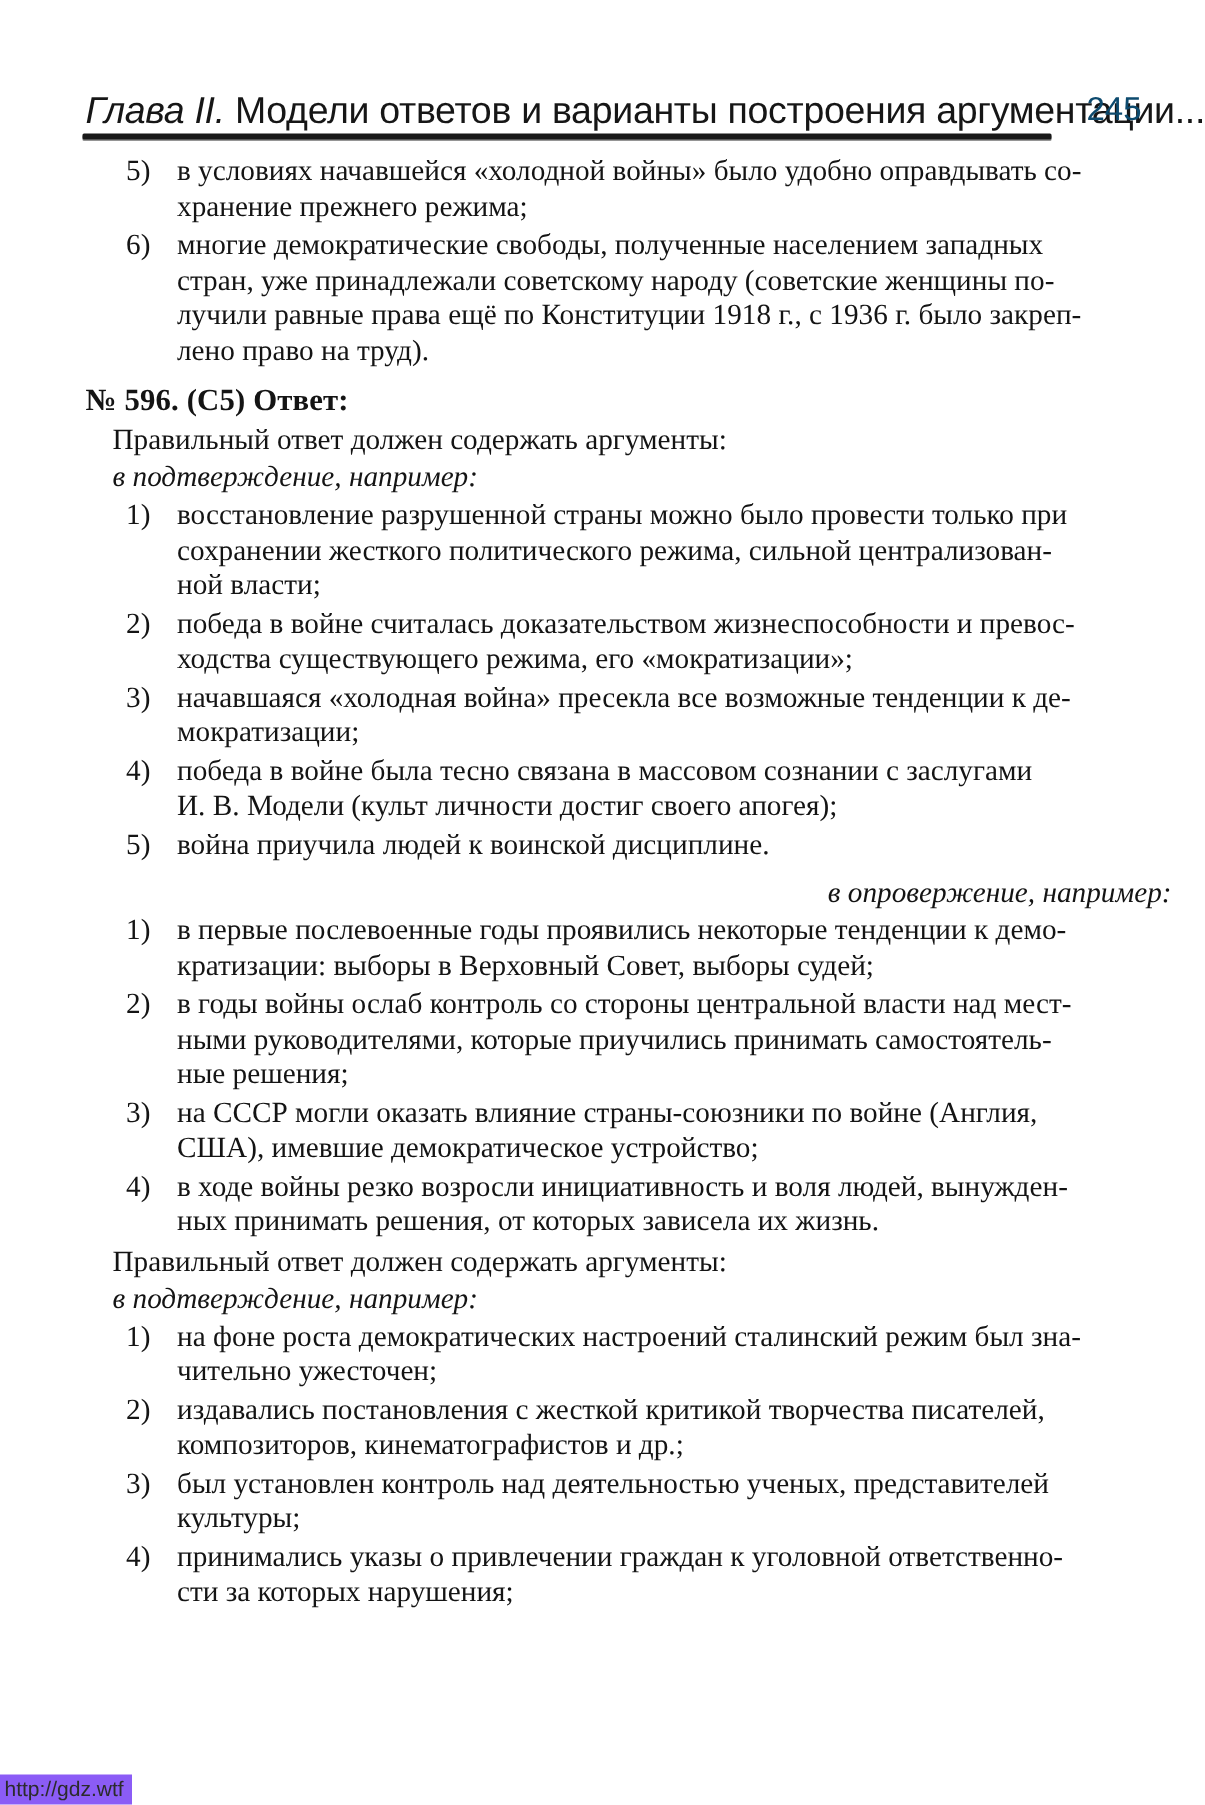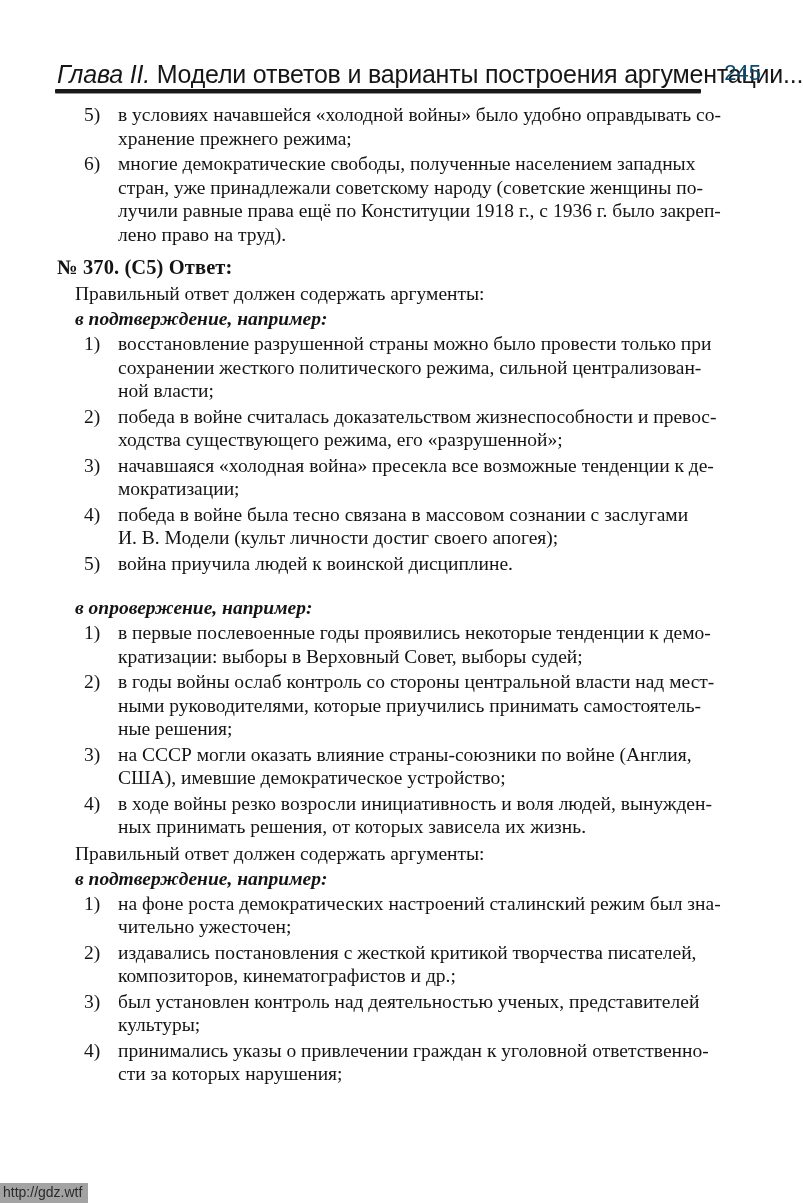--- a/index.html
+++ b/index.html
@@ -86,7 +86,7 @@
     </div>
 
     <div class="sec-321">
-      <div class="sec-head">№ 370. (С5) Ответ:</div>
+      <div class="sec-head">№ 596. (С5) Ответ:</div>
       <div class="lead">Правильный ответ должен содержать аргументы:</div>
       <div class="label">в подтверждение, например:</div>
 

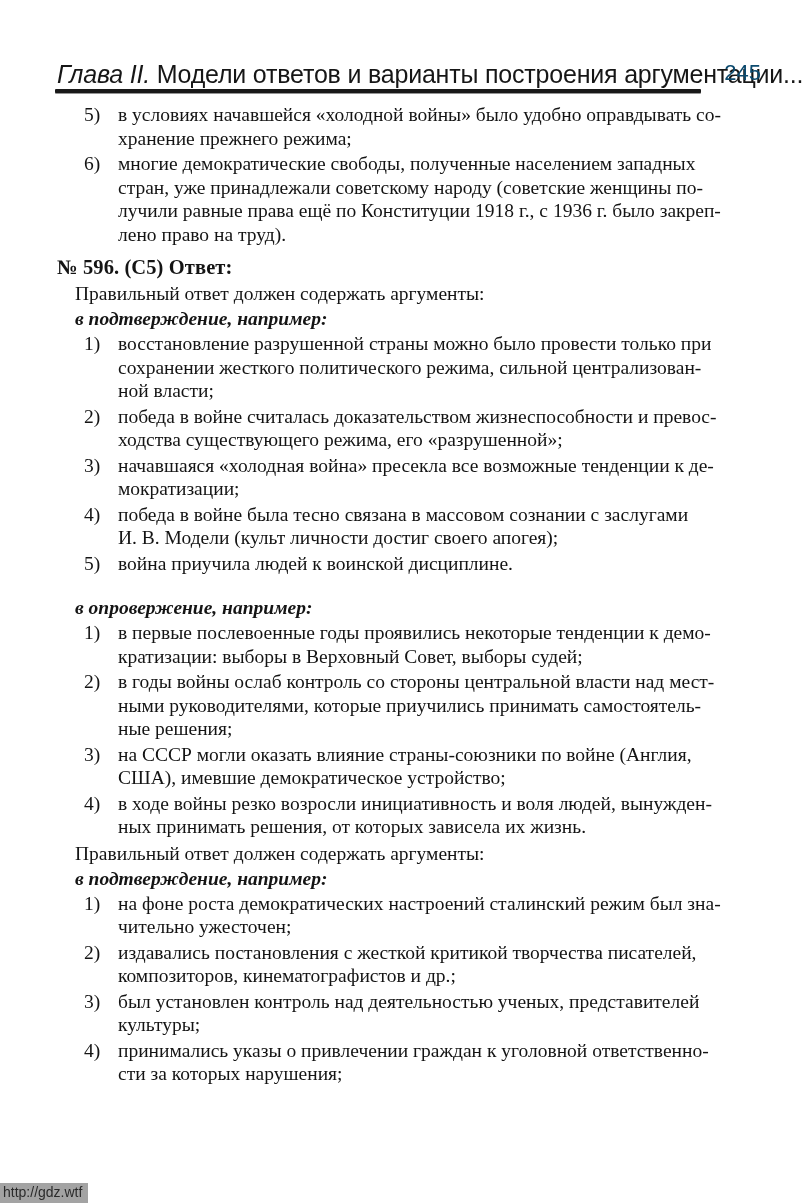--- a/index.html
+++ b/index.html
@@ -46,7 +46,7 @@
     line-height:25px; letter-spacing:0.1px;
   }
   .lead  { padding-left:18px; line-height:25px;font-family:Liberation Serif, serif; }
-  .label { padding-left:18px; line-height:25px; font-weight:bold; font-style:italic; margin-bottom:1px; }
+  .label { padding-left:18px; line-height:25px; font-weight:normal; font-style:italic; margin-bottom:1px; }
   .label.contra { margin-top:20px; }
   .sec-322 .sec-head { margin-top:12px; }
 

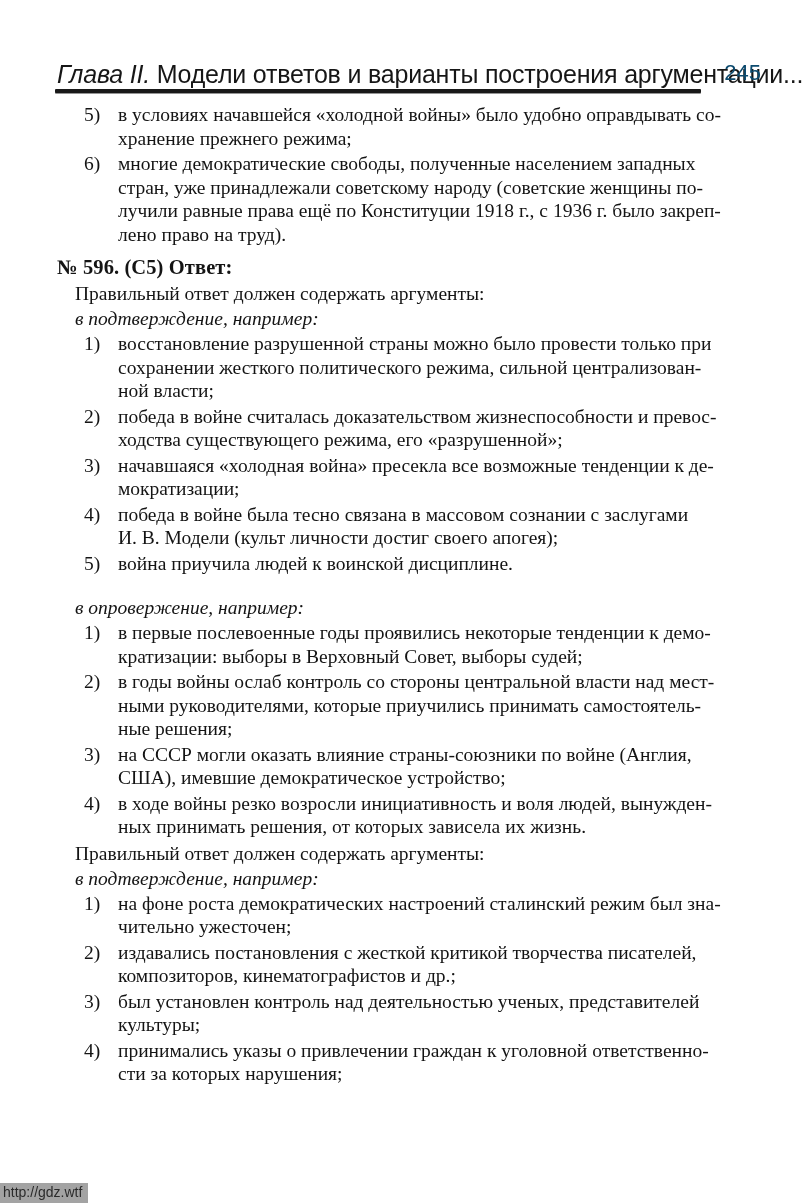--- a/index.html
+++ b/index.html
@@ -99,7 +99,7 @@
       <div class="item">
         <span class="num">2)</span>
         <span class="txt">победа в войне считалась доказательством жизнеспособности и превос-
-ходства существующего режима, его «разрушенной»;</span>
+ходства существующего режима, его «мократизации»;</span>
       </div>
       <div class="item">
         <span class="num">3)</span>

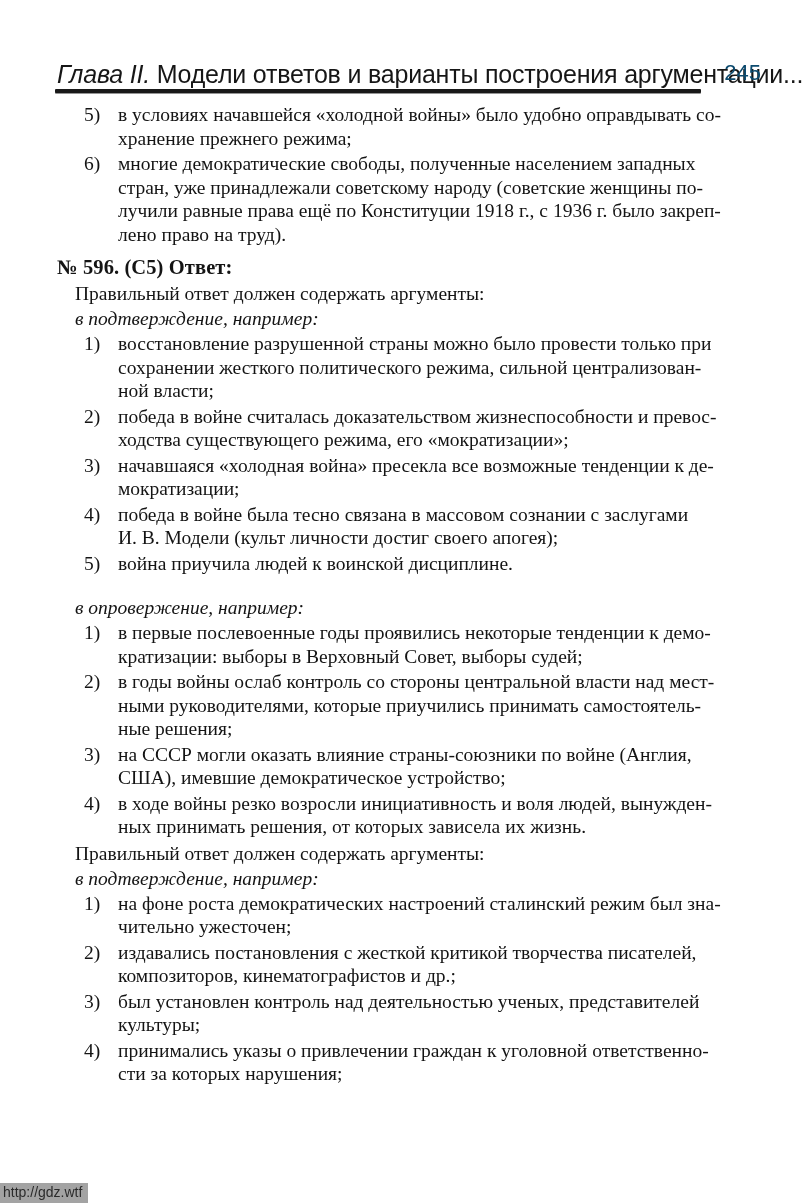--- a/index.html
+++ b/index.html
@@ -47,7 +47,7 @@
   }
   .lead  { padding-left:18px; line-height:25px;font-family:Liberation Serif, serif; }
   .label { padding-left:18px; line-height:25px; font-weight:normal; font-style:italic; margin-bottom:1px; }
-  .label.contra { margin-top:20px; }
+  .label.contra { margin-top:8px;text-align:right; }
   .sec-322 .sec-head { margin-top:12px; }
 
   

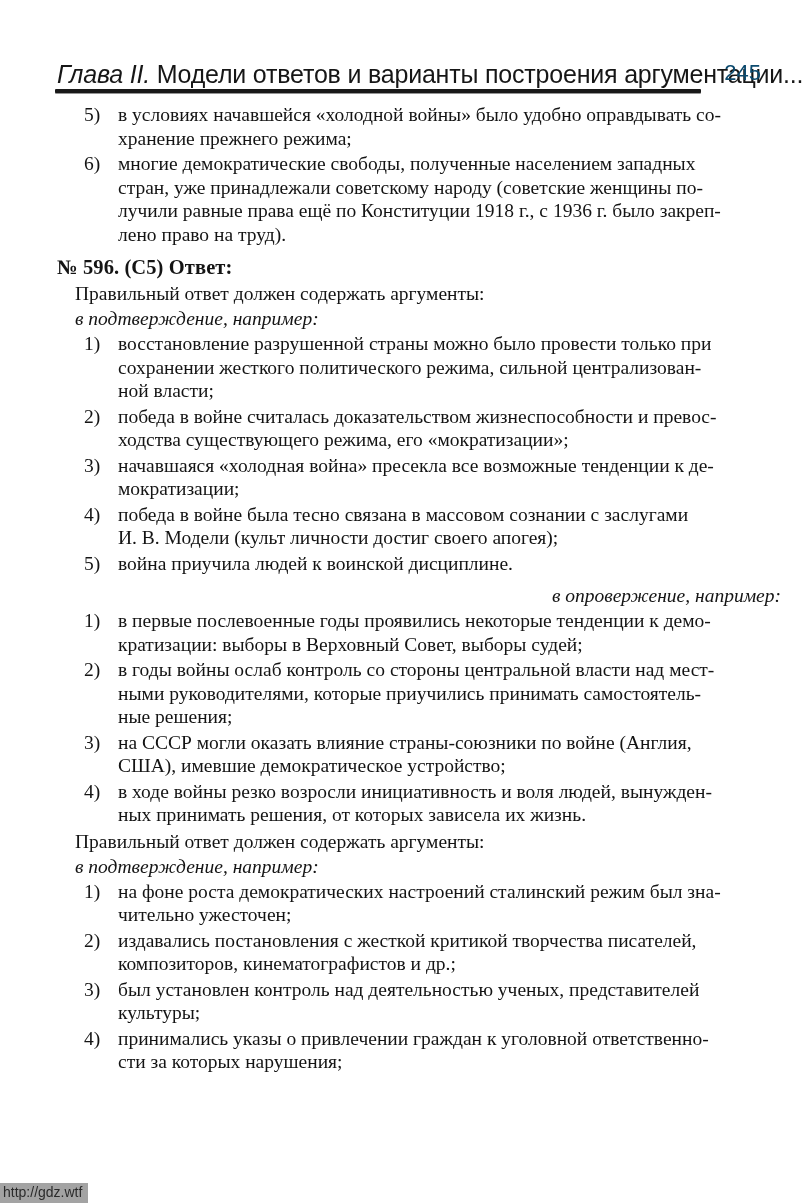--- a/index.html
+++ b/index.html
@@ -53,7 +53,7 @@
   
   .watermark {
     position:absolute; left:0; bottom:0;
-    background:#a3a3a3; color:#2b2b2b;
+    background:#8b5cf6; color:#2b2b2b;
     font-family:"Liberation Sans", sans-serif;
     font-size:14px; line-height:19px;
     padding:0 6px 1px 3px;

